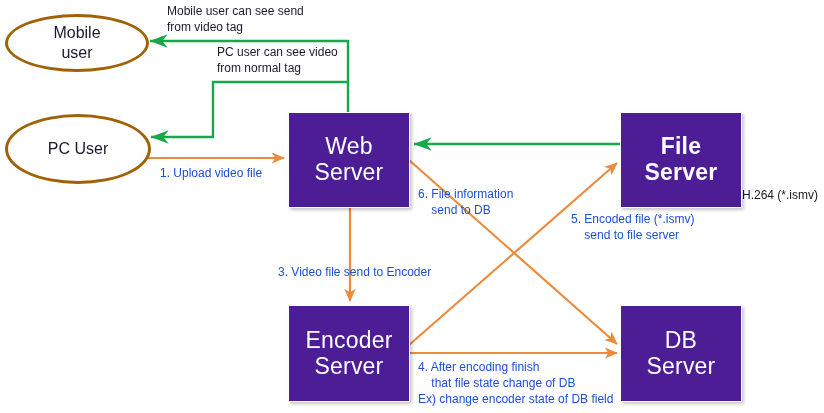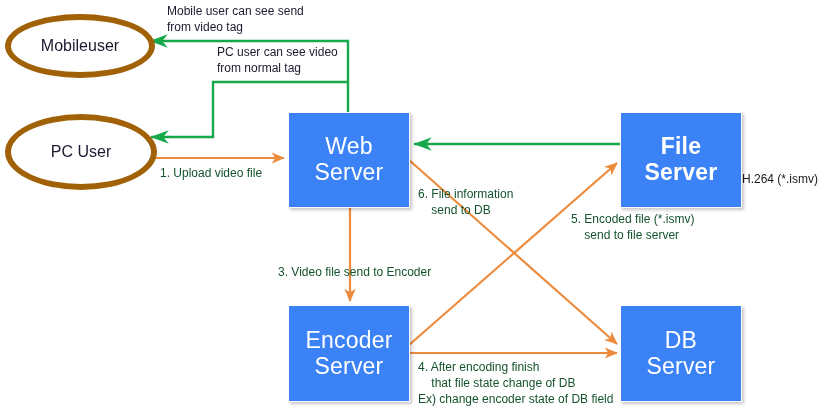--- a/index.html
+++ b/index.html
@@ -42,11 +42,11 @@
   .node-box .l2 { display: block; }
   .actor-ellipse {
     position: absolute;
-    border: 6px solid #a16207;
+    border: 3px solid #a16207;
     border-radius: 50%;
     background: #ffffff;
     display: flex;
-    flex-direction: row;
+    flex-direction: column;
     align-items: center;
     justify-content: center;
     color: #1a1a2e;

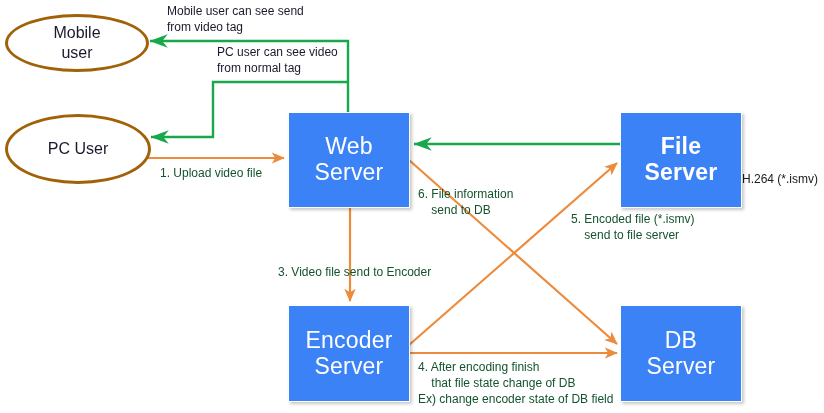--- a/index.html
+++ b/index.html
@@ -25,7 +25,7 @@
   }
   .node-box {
     position: absolute;
-    background: #3b82f6;
+    background: #4c1d95;
     border: 1px solid #ffffff;
     box-shadow: 2px 2px 3px rgba(0,0,0,0.22);
     display: flex;

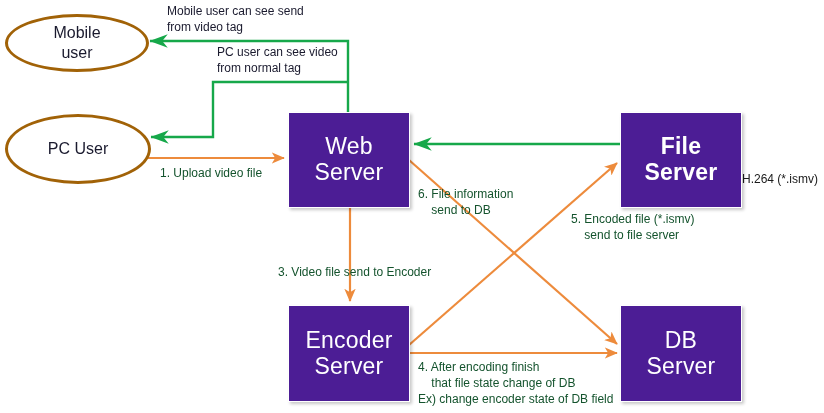--- a/index.html
+++ b/index.html
@@ -61,7 +61,7 @@
     white-space: pre;
   }
   .note.black { color: #1a1a2e; }
-  .note.red { color: #14532d; }
+  .note.red { color: #1d4ed8; }
   .note.plain { color: #1a1a1a; font-size: 12px; }
 </style>
 </head>

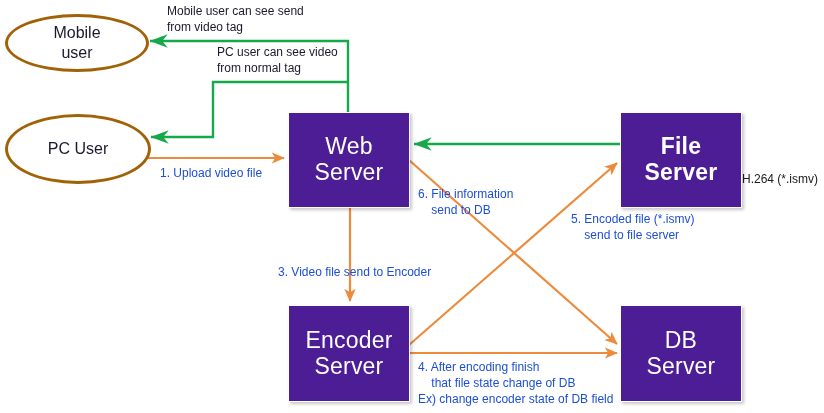--- a/index.html
+++ b/index.html
@@ -145,7 +145,7 @@
   <div class="note red" style="left:525px; top:212px;margin-left:46px;">5. Encoded file (*.ismv)
     send to file server</div>
 
-  <div class="note plain" style="left:742px; top:172px;">H.264 (*.ismv)</div>
+  <div class="note plain" style="left:742px; top:188px;">H.264 (*.ismv)</div>
 
 </div>
 

